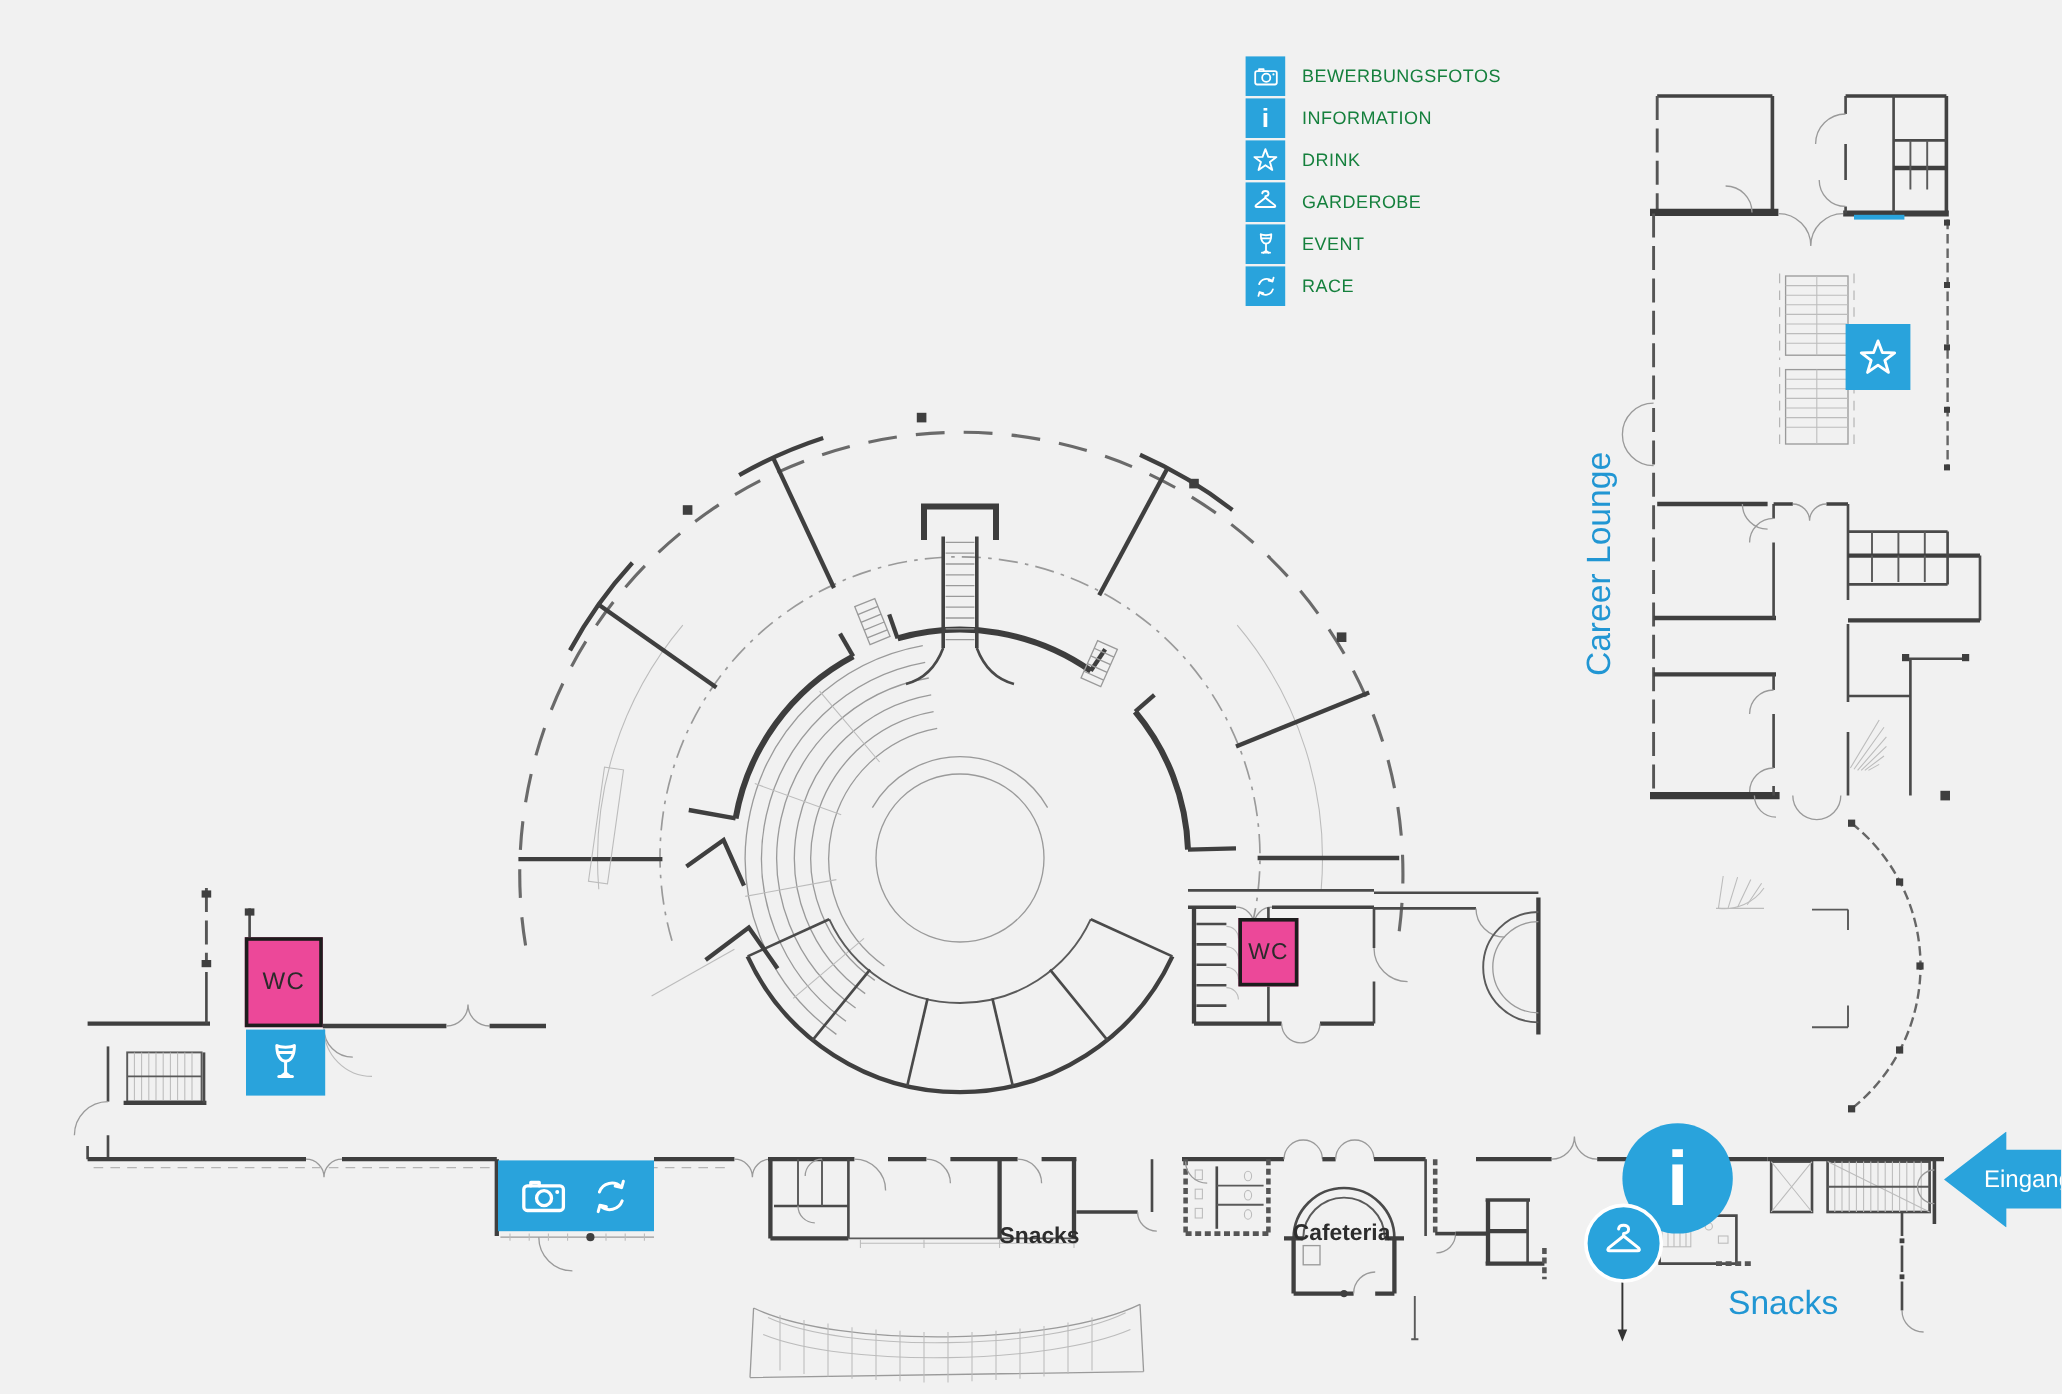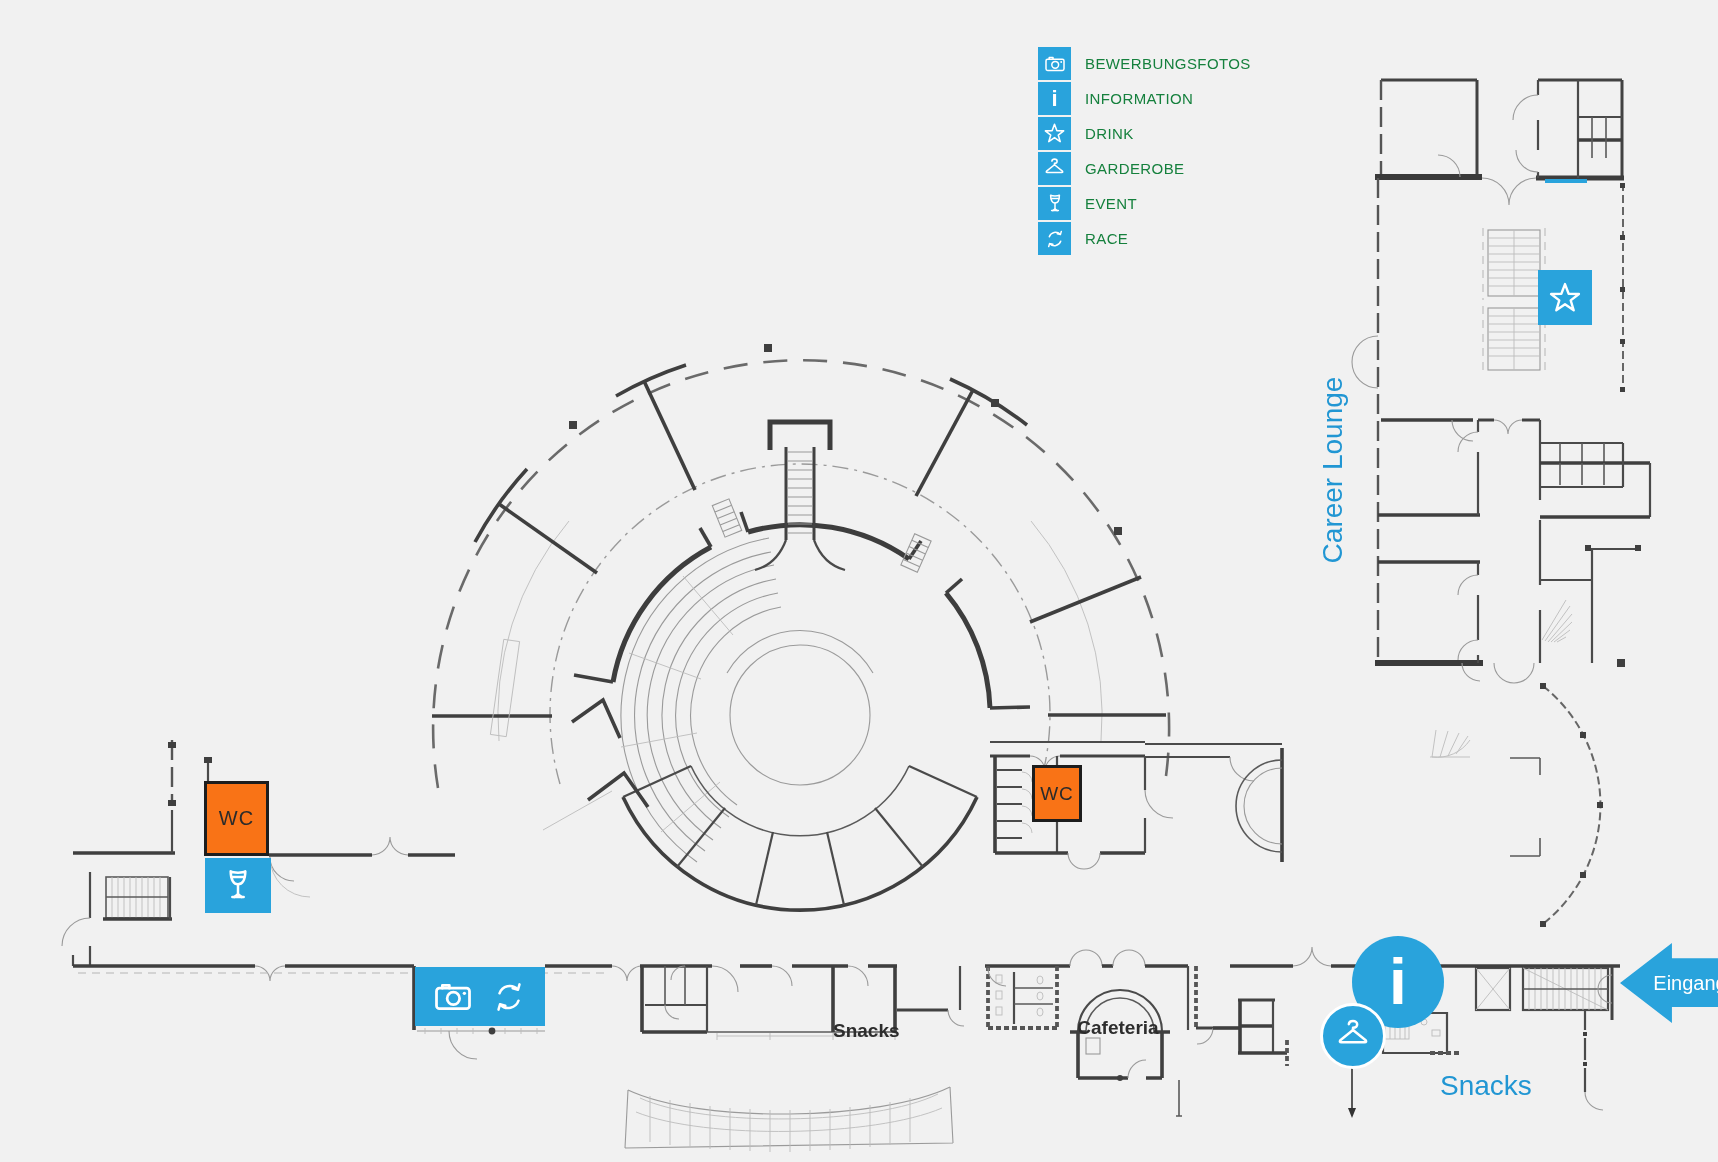--- a/index.html
+++ b/index.html
@@ -22,7 +22,7 @@
   svg .fillsq{fill:#3f3f3f;stroke:none;}
   svg .dashfaint{stroke:#b5b5b5;stroke-width:1;fill:none;stroke-dasharray:8 6;}
   .label{position:absolute;color:#2d2d2d;margin-top:48px;}
-  .roombox{position:absolute;background:#f97316;border:3px solid #1d1d1d;display:flex;
+  .roombox{position:absolute;background:#ec4899;border:3px solid #1d1d1d;display:flex;
            align-items:center;justify-content:center;font-size:20px;letter-spacing:1px;color:#2b2b2b;}
   .marker{position:absolute;display:flex;align-items:center;justify-content:center;gap:14px;}
   .marker svg{display:block;}

